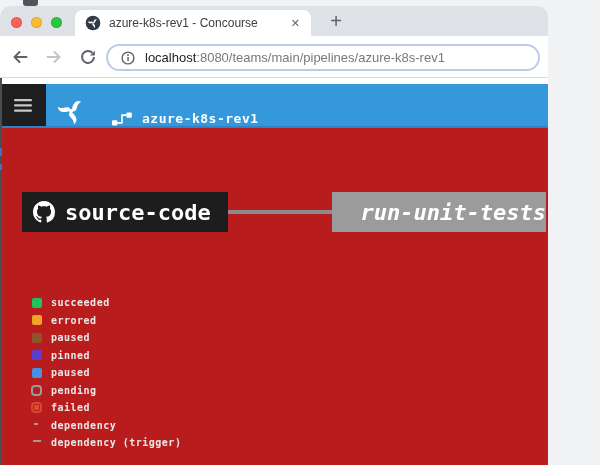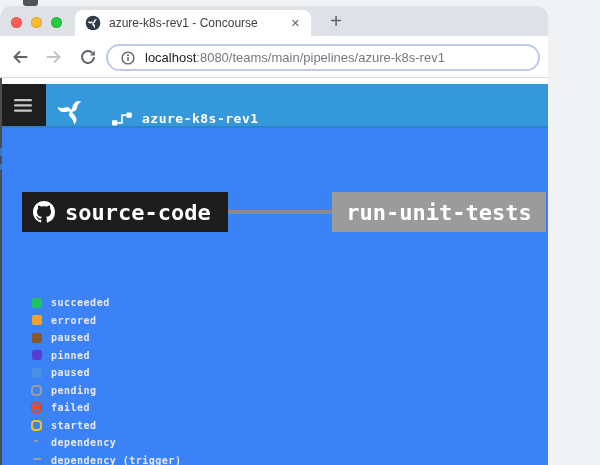--- a/index.html
+++ b/index.html
@@ -154,7 +154,7 @@
         </div>
       </div>
 
-      <div class="graph" style="background-color: #3b82f6;">
+      <div class="graph" style="background-color: #b91c1c;">
 
         <div class="edge" style="background-color: rgb(139, 139, 139);"></div>
 

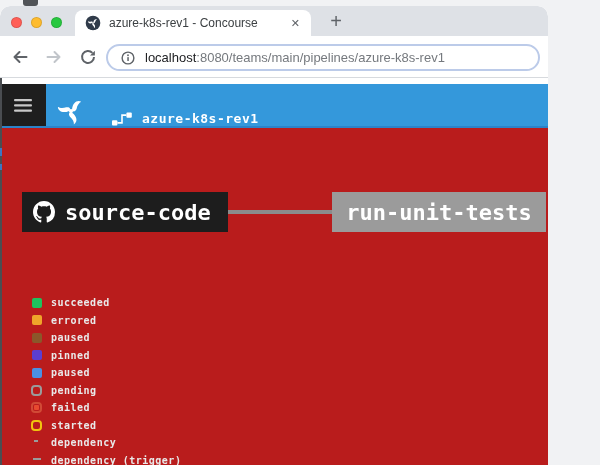--- a/index.html
+++ b/index.html
@@ -47,7 +47,7 @@
         font-size:22px;color:#fff;white-space:nowrap;}
   .node-resource{left:22px;top:64px;width:206px;padding-left:11px;}
   .node-resource .gh{margin-right:10px;display:flex;}
-  .node-job{left:332px;top:64px;width:214px;justify-content:center;}
+  .node-job{left:332px;top:64px;width:214px;justify-content:flex-end;font-style:italic;}
   .edge{position:absolute;left:228px;top:82px;width:104px;height:4px;}
   
   .legend{position:absolute;left:8px;top:166px;width:230px;}

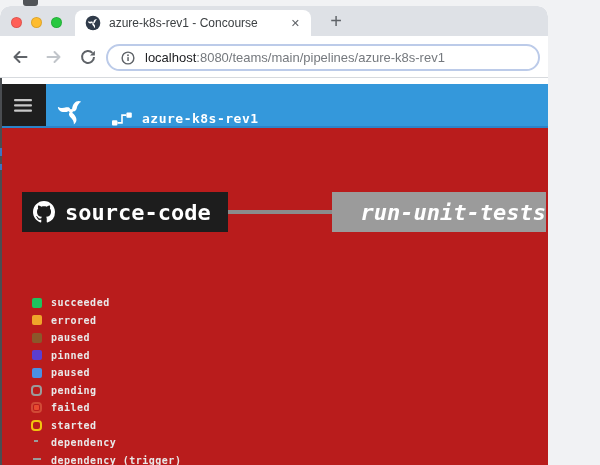--- a/index.html
+++ b/index.html
@@ -218,12 +218,6 @@
           </div>
           <div class="legend-row">
             <span class="legend-ic">
-                <span class="box" style="border-color: rgb(241, 196, 15);"></span>
-              </span>
-            <span class="legend-label">started</span>
-          </div>
-          <div class="legend-row">
-            <span class="legend-ic">
                 <span class="dash dash-s" style="background-color: rgb(155, 155, 155);"></span>
               </span>
             <span class="legend-label">dependency</span>

